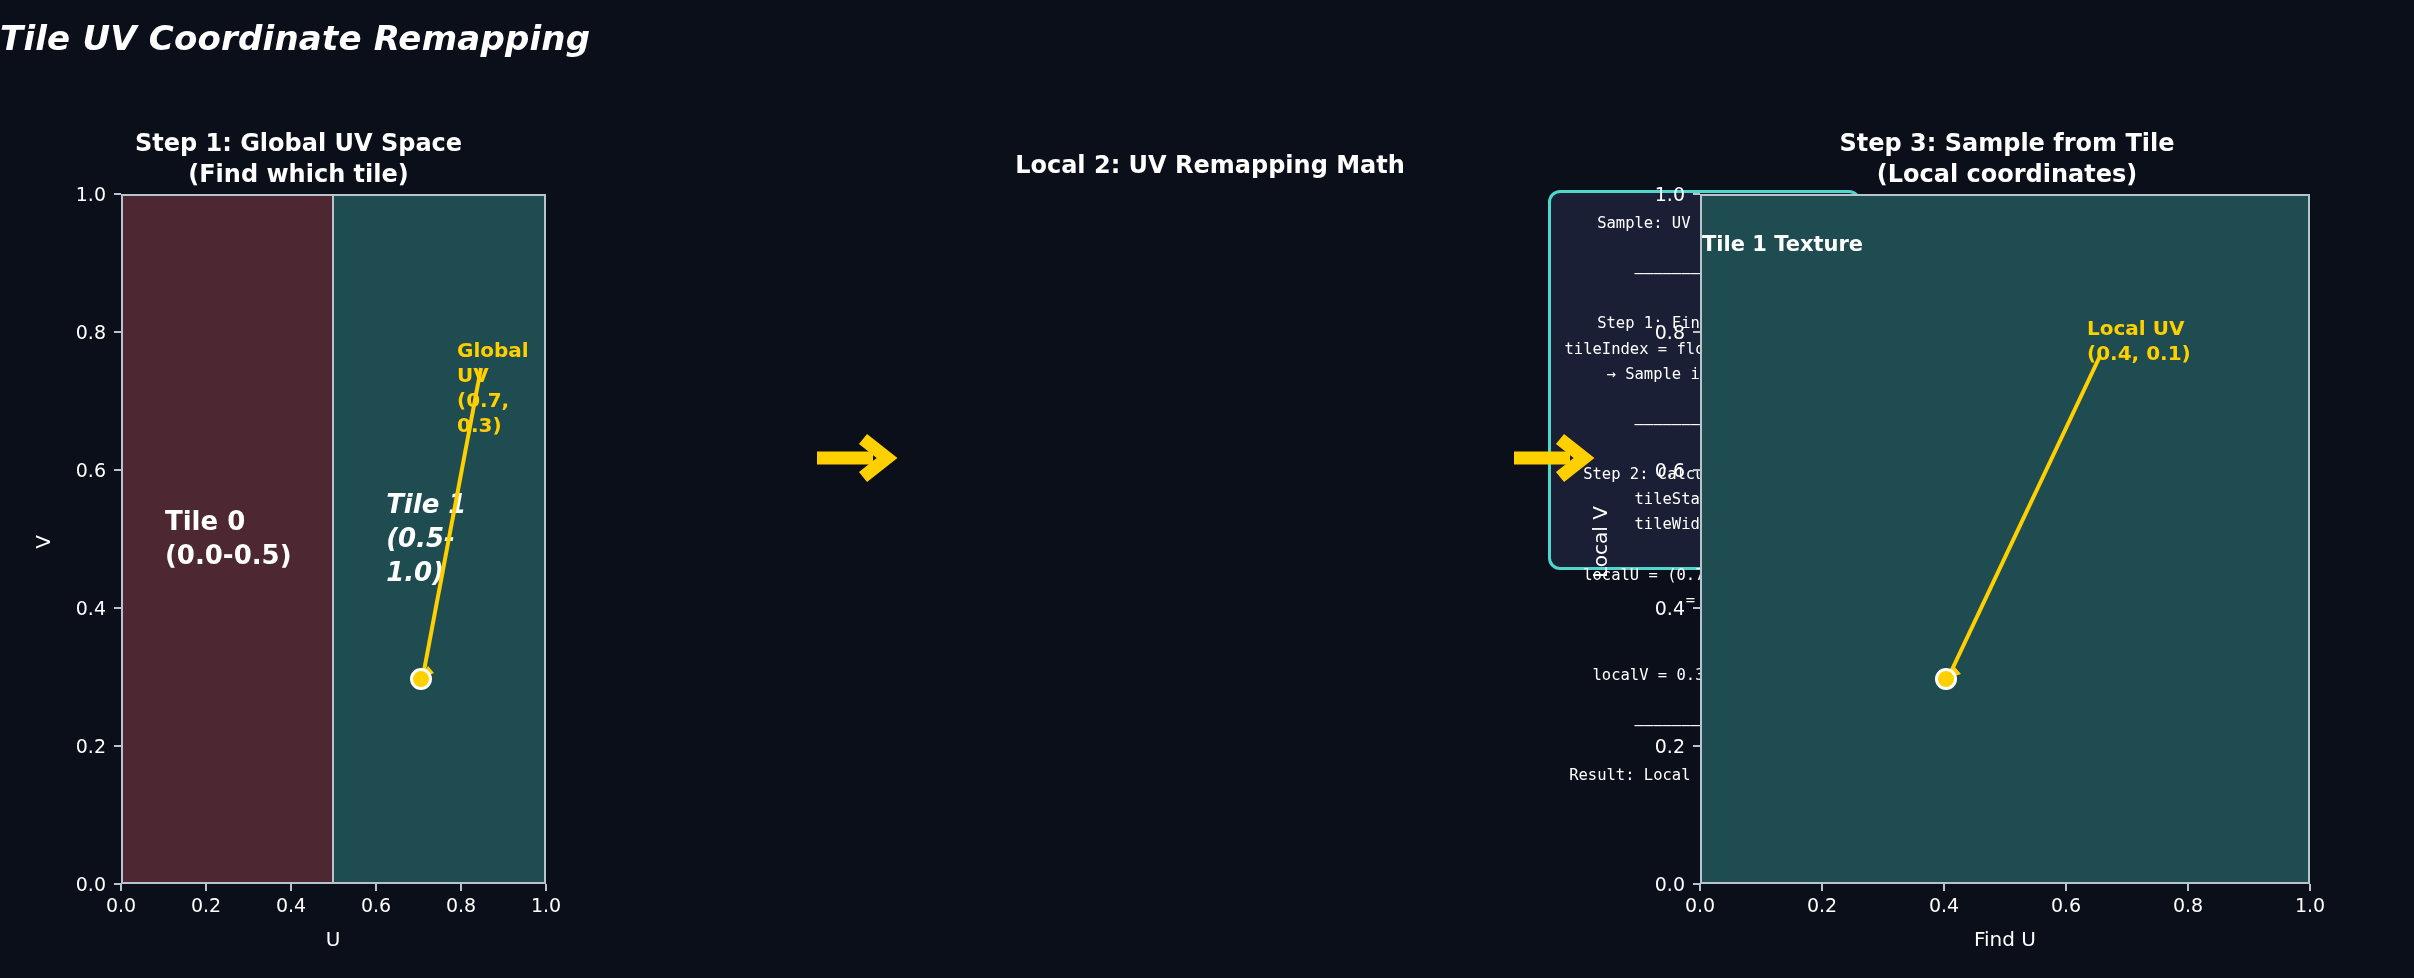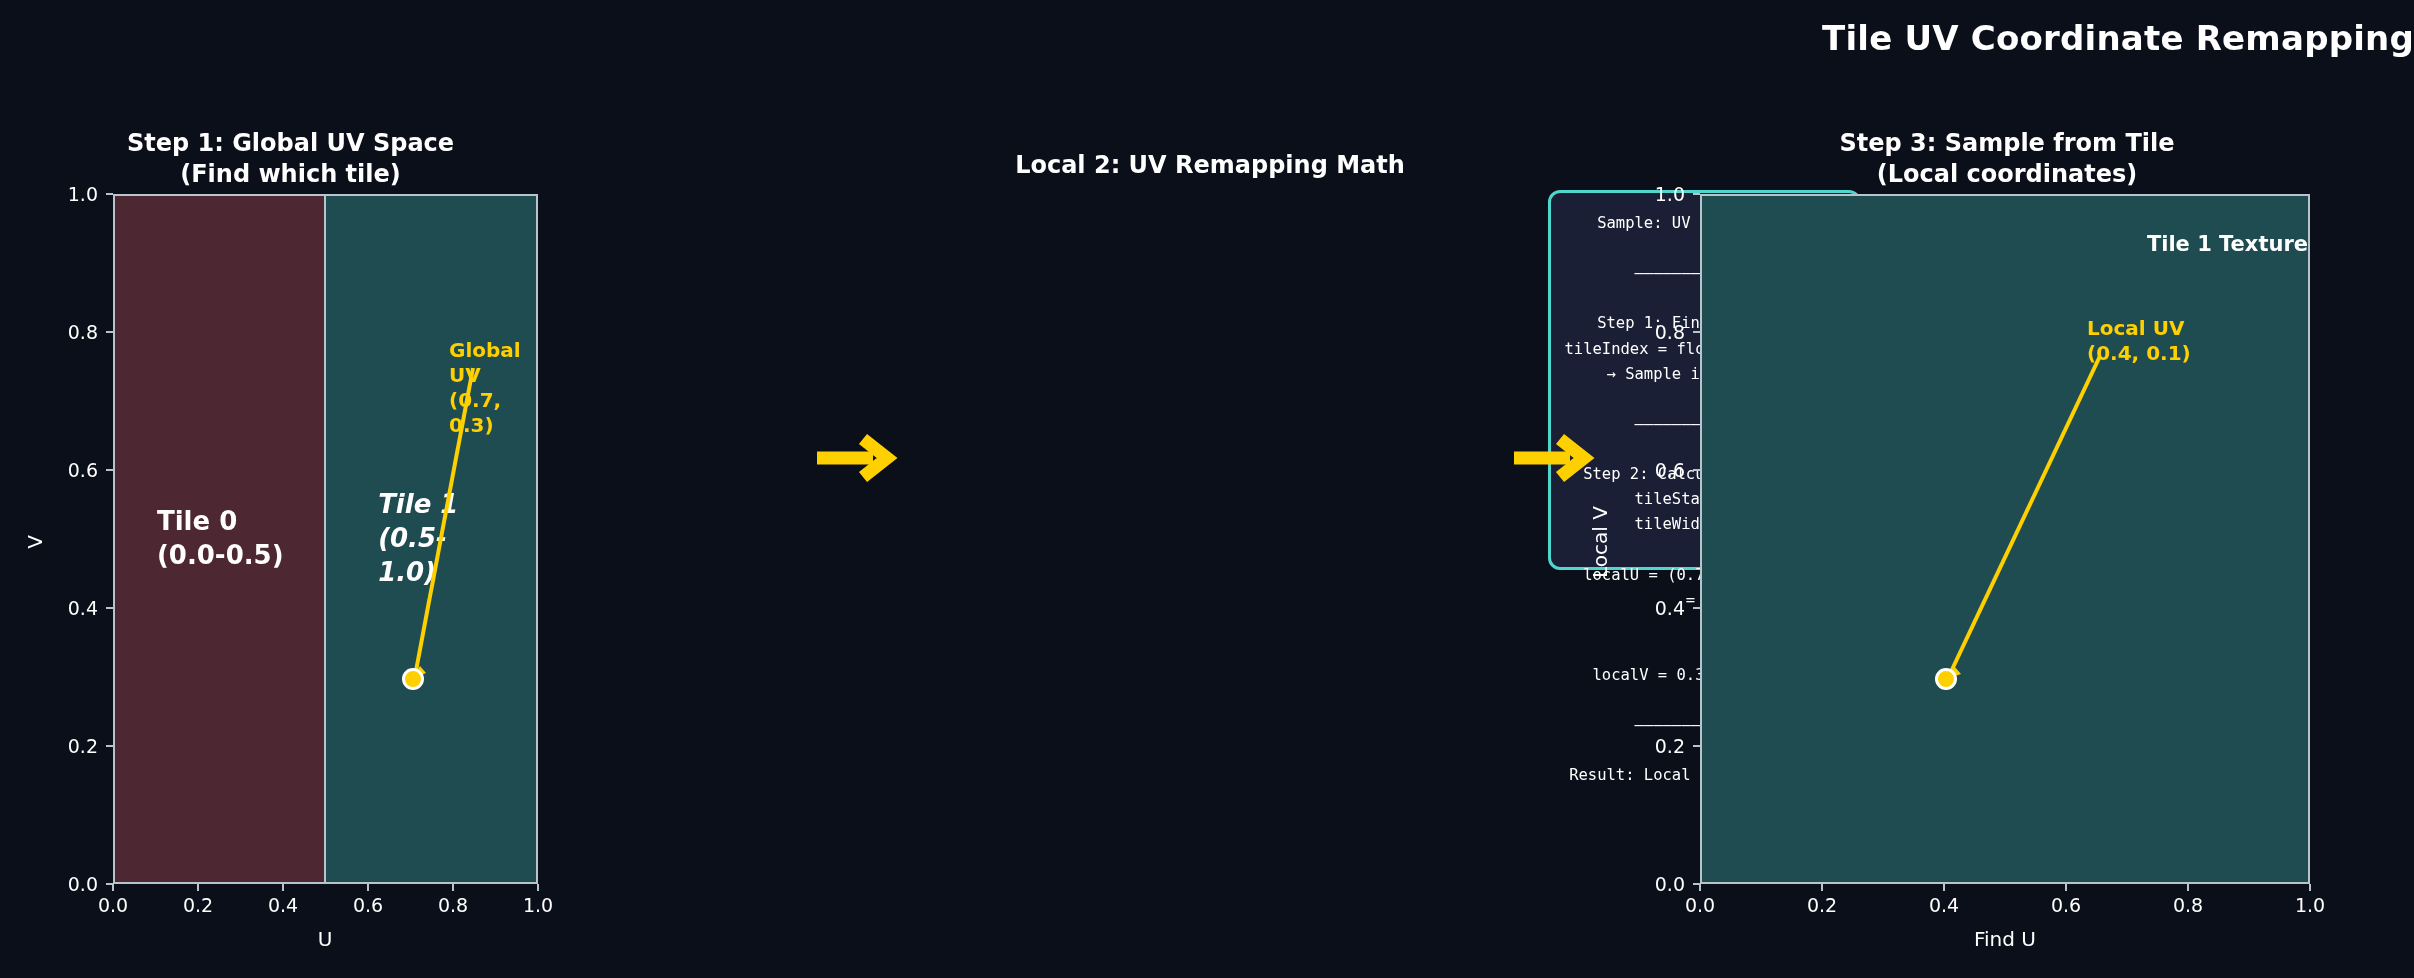--- a/index.html
+++ b/index.html
@@ -22,11 +22,12 @@
     left: 0;
     top: 18px;
     width: 2414px;
-    text-align: right;
+    text-align: left;
     font-size: 34px;
     font-weight: bold;
     letter-spacing: 0.2px;
     color: #ffffff;
+    font-style: italic;
   }
 
   

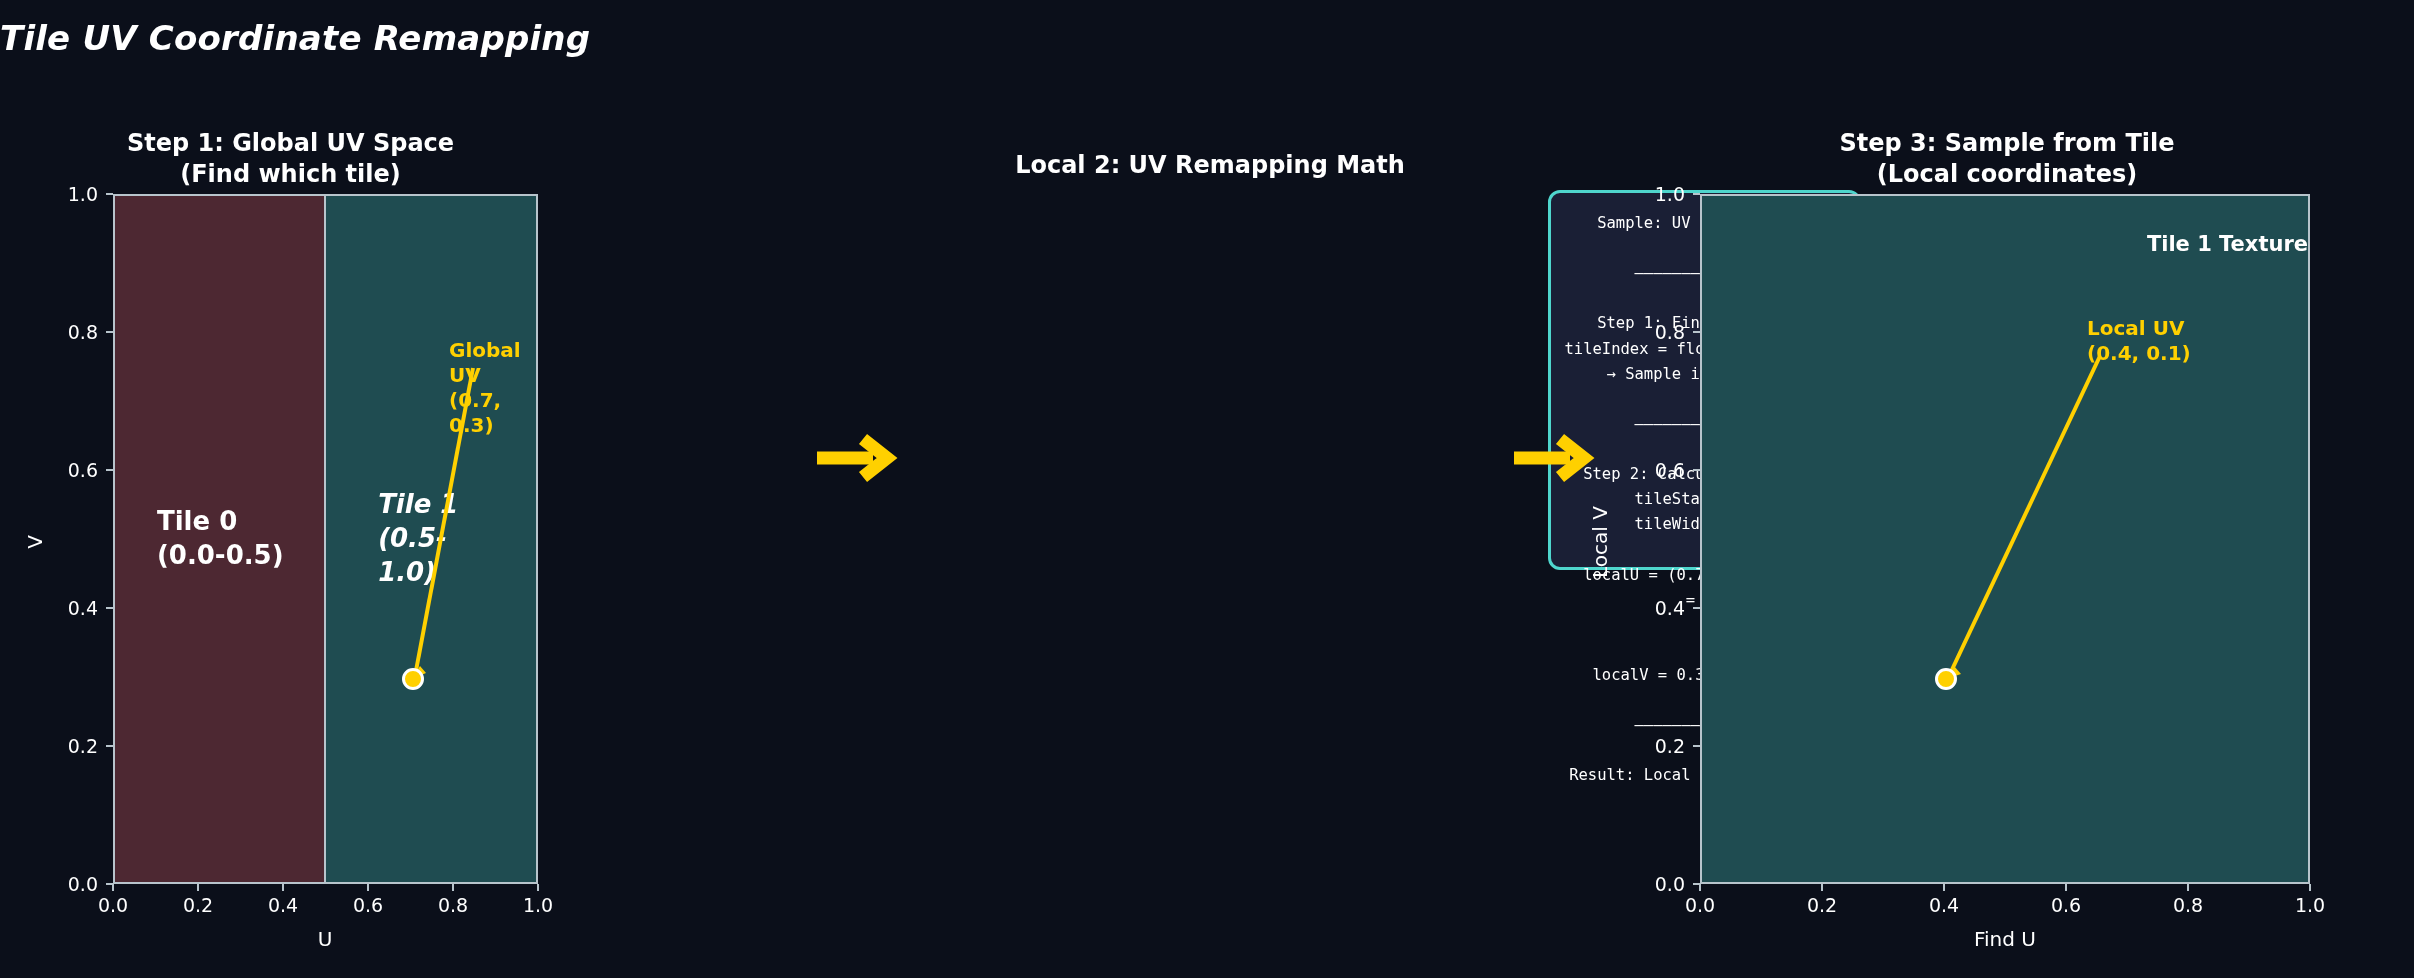--- a/index.html
+++ b/index.html
@@ -36,7 +36,7 @@
     top: 0;
     height: 978px;
   }
-  #panel-1 { left: 8px;    width: 820px; }
+  #panel-1 { left: 16px;    width: 820px; }
   #panel-2 { left: 900px;  width: 620px; }
   #panel-3 { left: 1600px; width: 814px; }
 

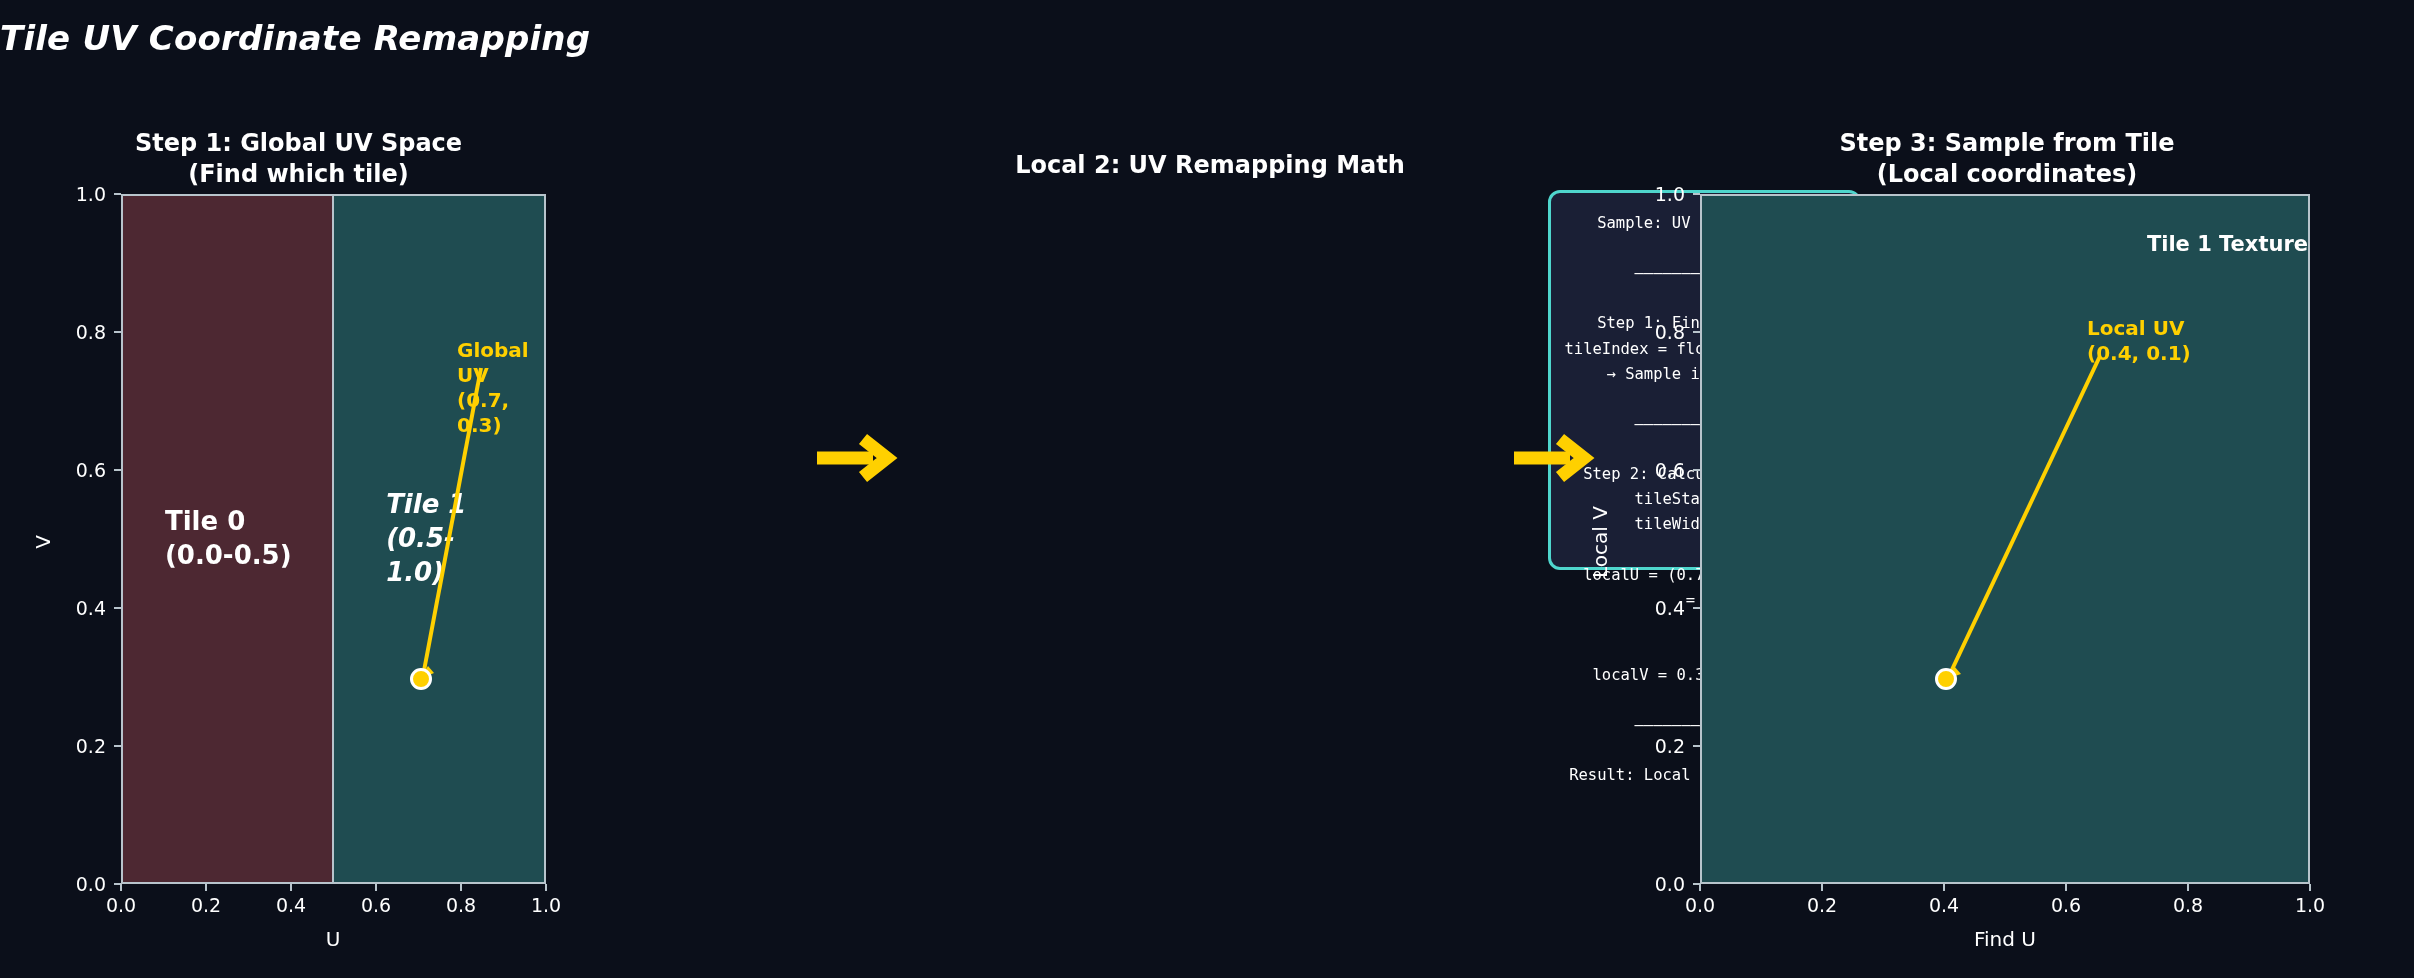--- a/index.html
+++ b/index.html
@@ -103,7 +103,7 @@
     position: absolute;
     left: 0; top: 36px;
     width: 100%;
-    text-align: right;
+    text-align: left;
     font-size: 21px;
     font-weight: bold;
     color: #ffffff;

